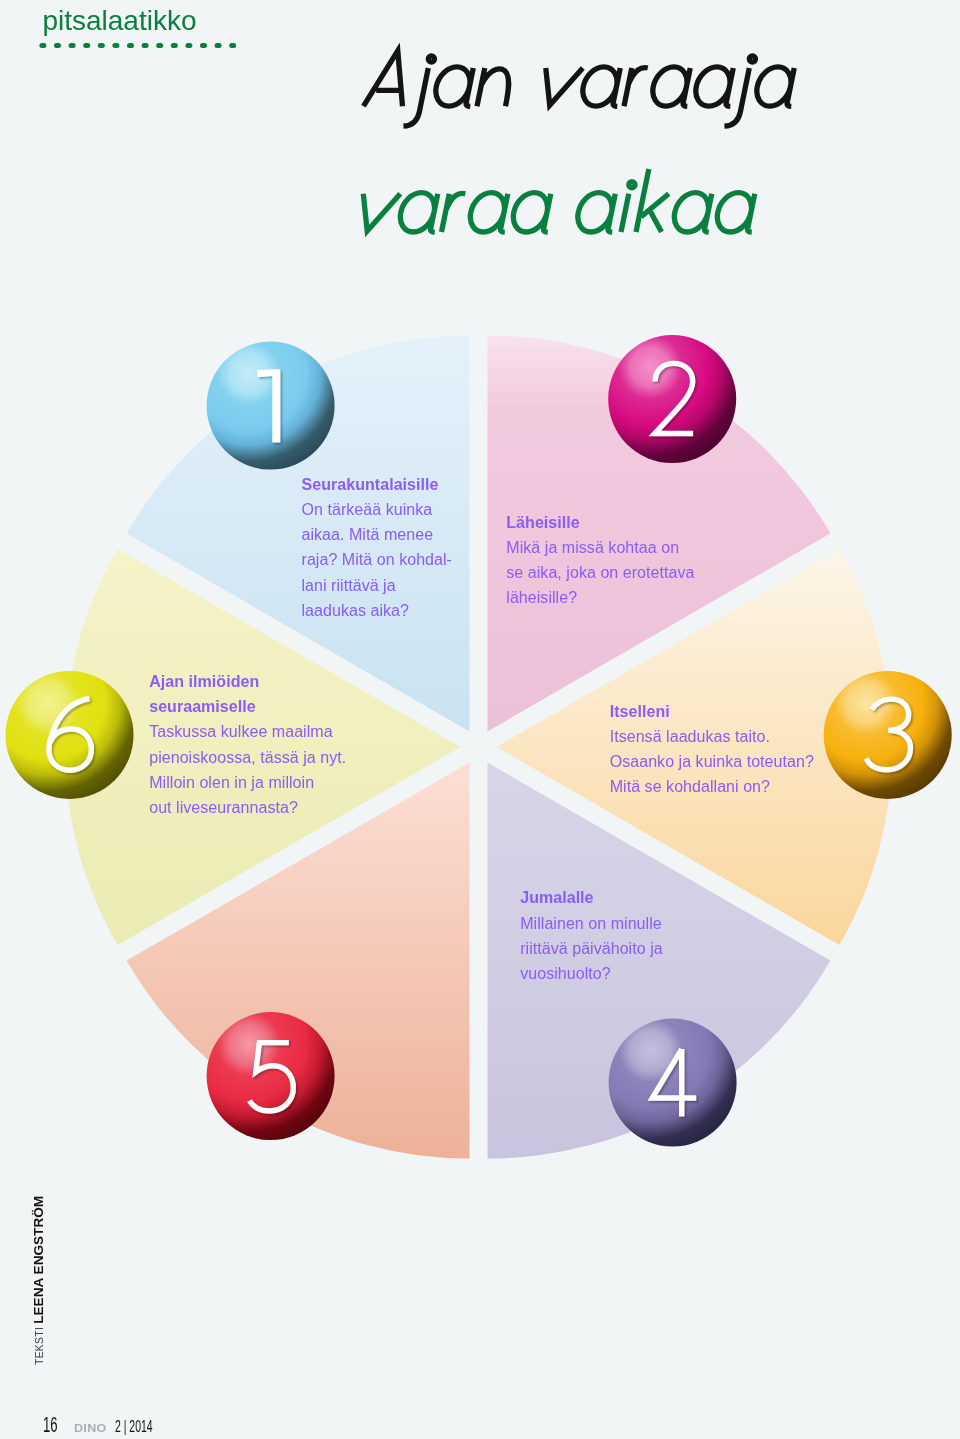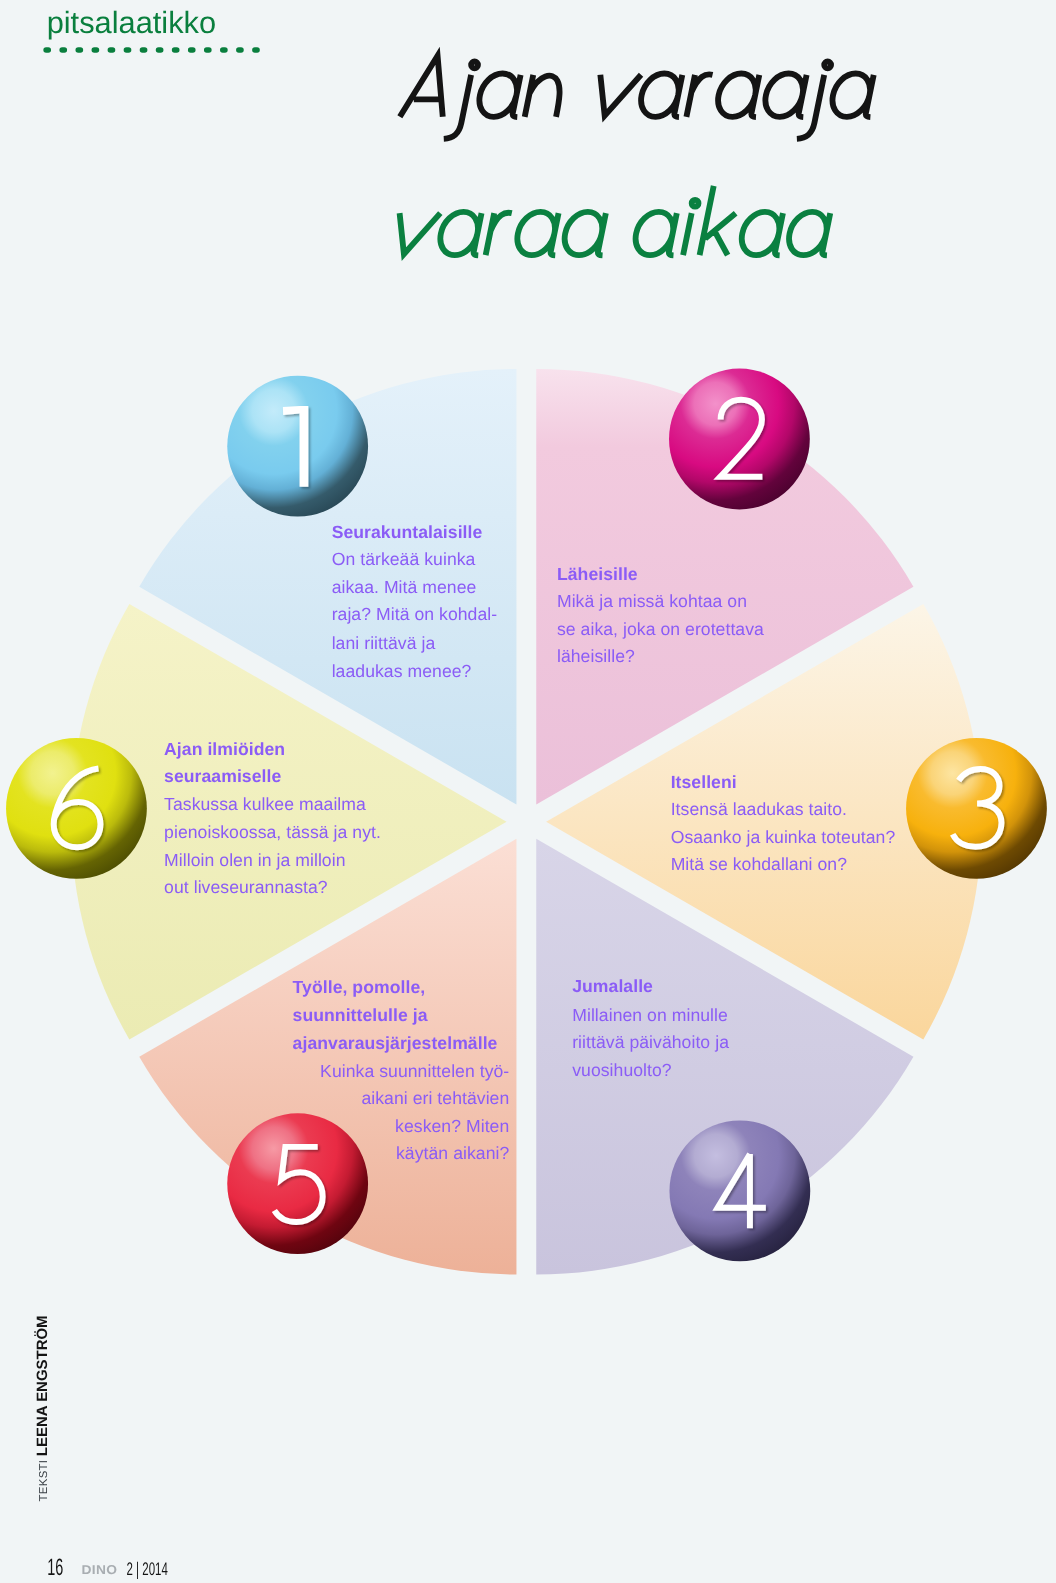--- a/index.html
+++ b/index.html
@@ -186,7 +186,7 @@
       <div class="bd">aikaa. Mitä menee</div>
       <div class="bd">raja? Mitä on kohdal-</div>
       <div class="bd">lani riittävä ja</div>
-      <div class="bd">laadukas menee?</div>
+      <div class="bd">laadukas aika?</div>
     </div>
   <div class="slice-text" id="t2" style="left:506.3px;top:471.8px;margin-top:38px;">
       <div class="hd">Läheisille</div>

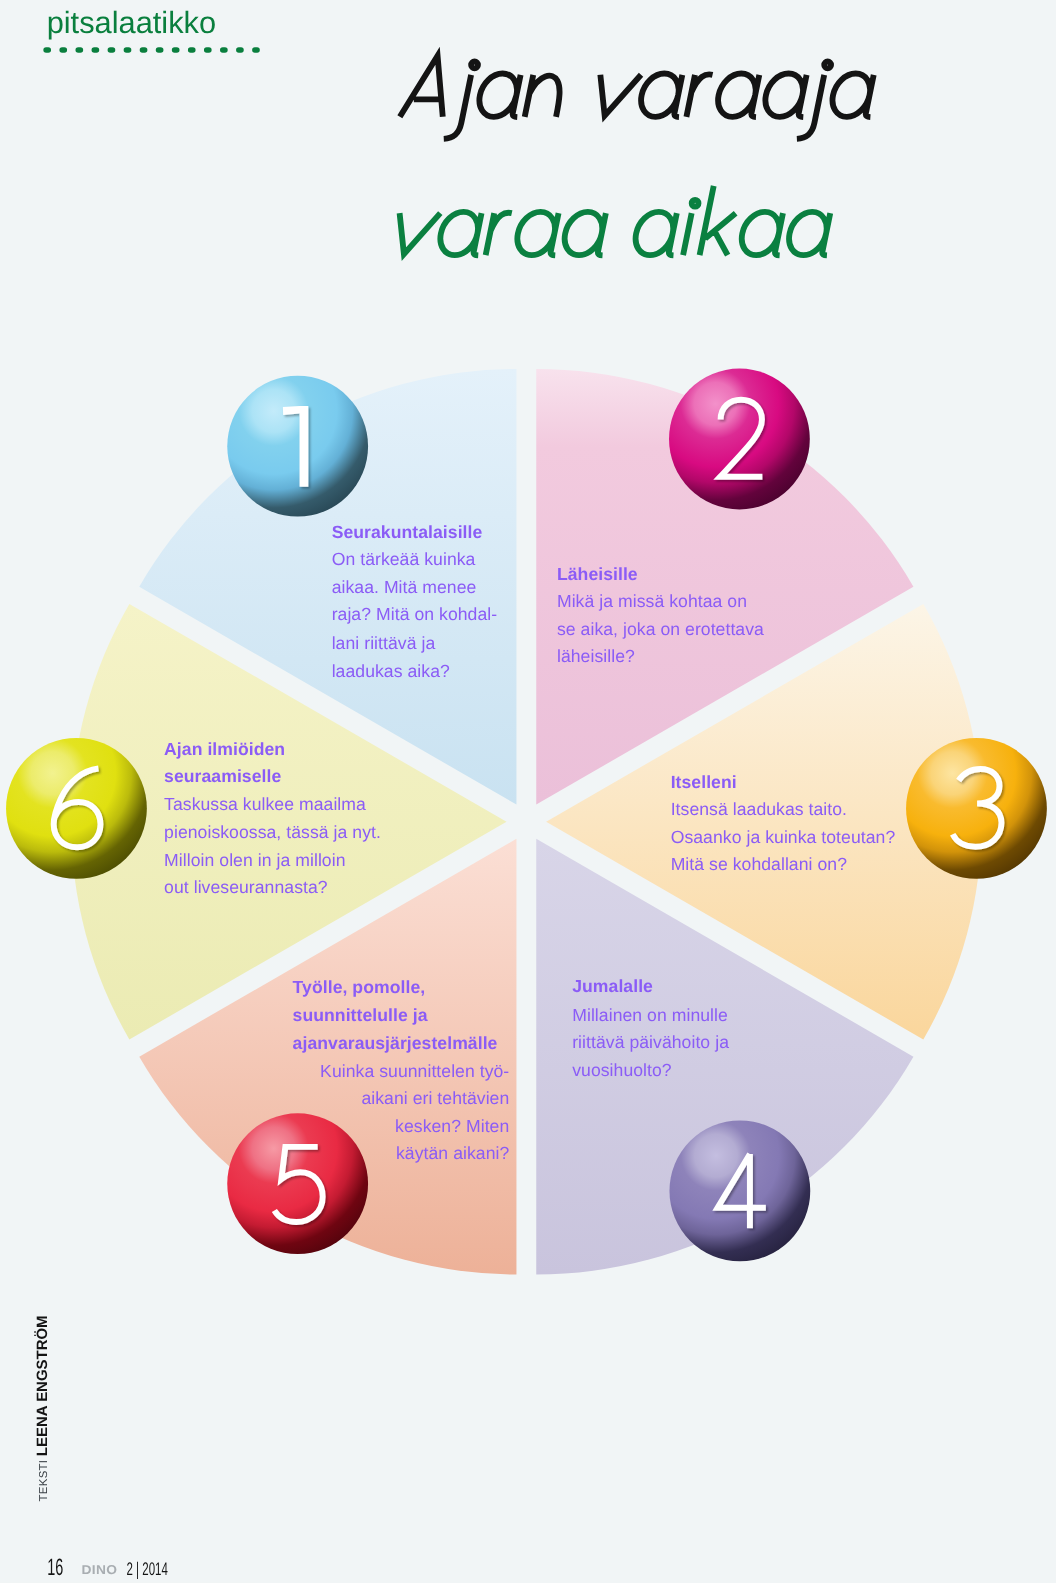--- a/index.html
+++ b/index.html
@@ -206,15 +206,6 @@
       <div class="bd">riittävä päivähoito ja</div>
       <div class="bd">vuosihuolto?</div>
     </div>
-  <div class="slice-text ra" id="t5" style="left:266px;top:886.2px;width:197px;">
-      <div class="hd">Työlle, pomolle,</div>
-      <div class="hd">suunnittelulle ja</div>
-      <div class="hd">ajanvarausjärjestelmälle</div>
-      <div class="bd">Kuinka suunnittelen työ-</div>
-      <div class="bd">aikani eri tehtävien</div>
-      <div class="bd">kesken? Miten</div>
-      <div class="bd">käytän aikani?</div>
-    </div>
   <div class="slice-text" id="t6" style="left:149.2px;top:668.9px;">
       <div class="hd">Ajan ilmiöiden</div>
       <div class="hd">seuraamiselle</div>

